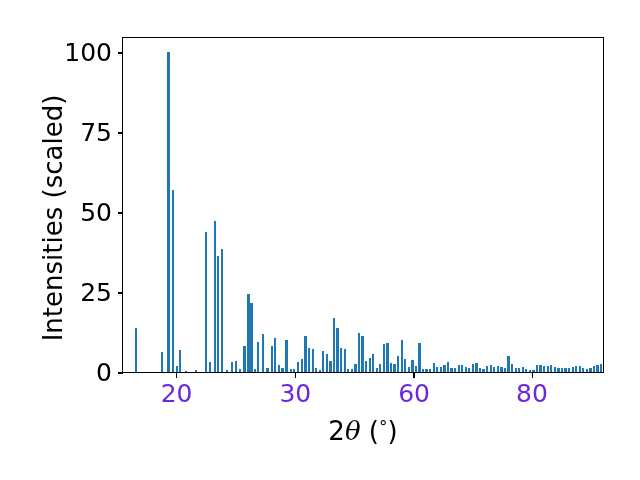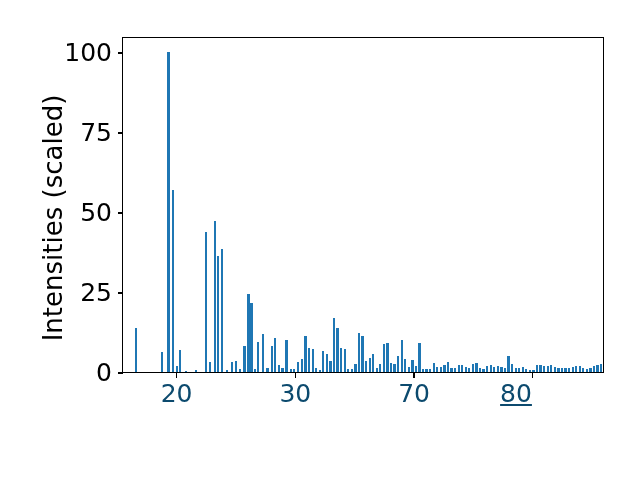--- a/index.html
+++ b/index.html
@@ -73,7 +73,7 @@
     width: 80px;
     text-align: center;
     font-size: 25px;
-    color: #0c4a6e;
+    color: #6d28d9;
     line-height: 1;
   }
   

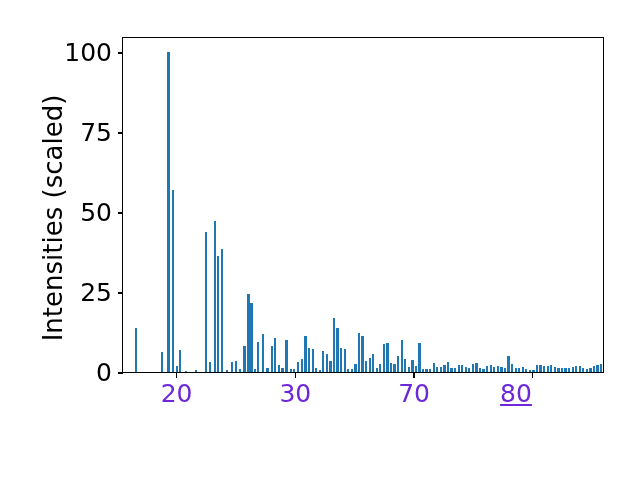--- a/index.html
+++ b/index.html
@@ -260,7 +260,7 @@
       <div class="x-tick" style="left: 294.68px;"></div>
       <div class="x-tick-label" style="left: 255.33px;">30</div>
       <div class="x-tick" style="left: 413.399px;"></div>
-      <div class="x-tick-label" style="left: 374.049px;">70</div>
+      <div class="x-tick-label" style="left: 374.049px;">60</div>
       <div class="x-tick" style="left: 532.118px;"></div>
       <div class="x-tick-label" style="left: 476px; text-decoration: underline;">80</div>
     </div>

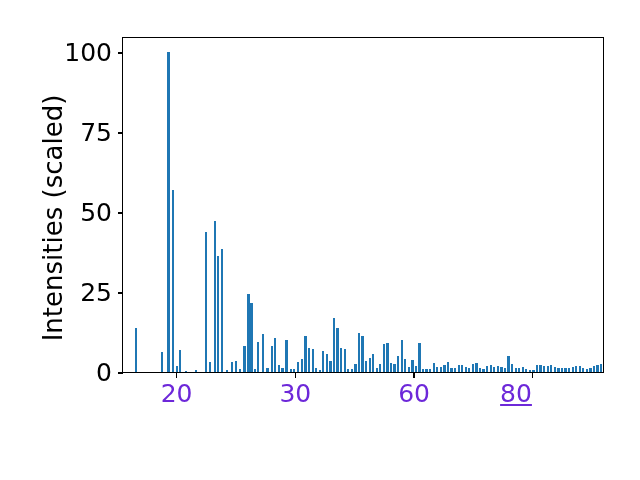--- a/index.html
+++ b/index.html
@@ -262,7 +262,7 @@
       <div class="x-tick" style="left: 413.399px;"></div>
       <div class="x-tick-label" style="left: 374.049px;">60</div>
       <div class="x-tick" style="left: 532.118px;"></div>
-      <div class="x-tick-label" style="left: 476px; text-decoration: underline;">80</div>
+      <div class="x-tick-label" style="left: 492px;">80</div>
     </div>
 
 

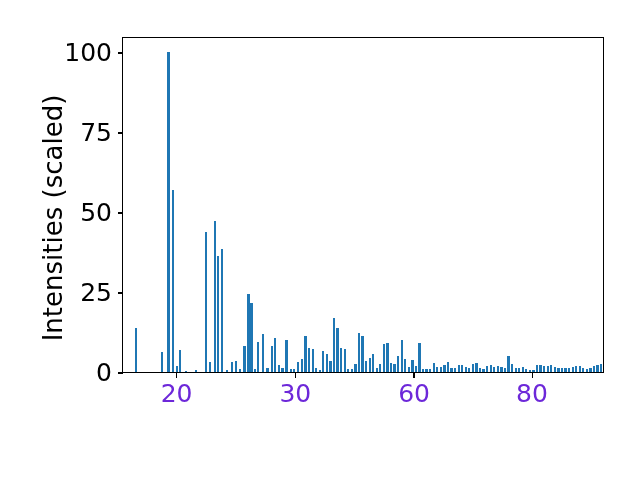--- a/index.html
+++ b/index.html
@@ -265,6 +265,7 @@
       <div class="x-tick-label" style="left: 492px;">80</div>
     </div>
 
+  <div id="xlabel"><span class="deg-group"><span>2</span><span class="math-italic">θ</span>&nbsp;<span>(</span><span class="deg-sym">°</span><span>)</span></span></div>
 
 </div>
 

